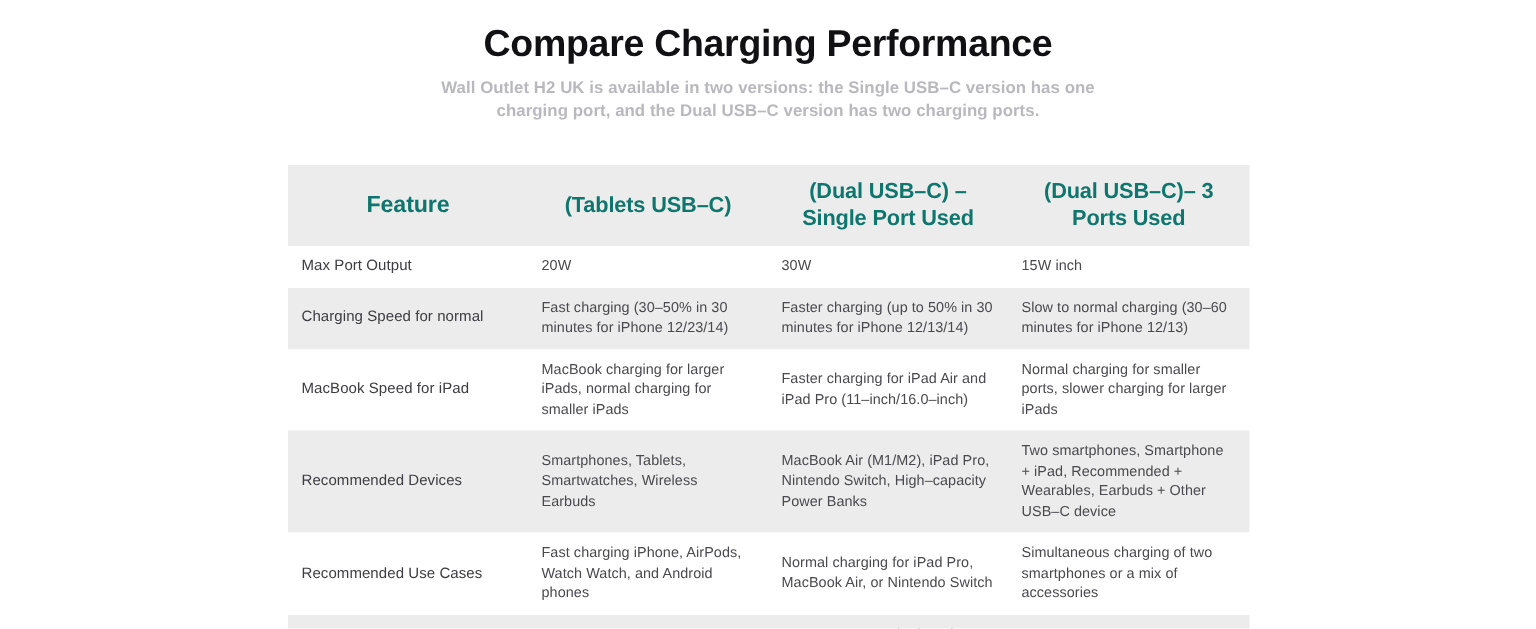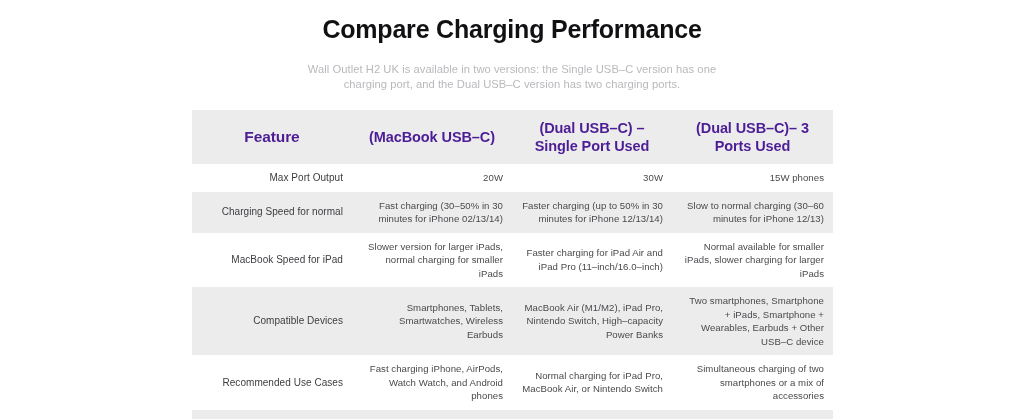--- a/index.html
+++ b/index.html
@@ -39,11 +39,11 @@
   }
 
   .page-subtitle {
-    margin: 18px auto 0 auto;
+    margin: 8px auto 0 auto;
     width: 452px;
     font-size: 11.2px;
     line-height: 15px;
-    font-weight: normal;
+    font-weight: bold;
     color: #b9b9bd;
     letter-spacing: 0.05px;
   }

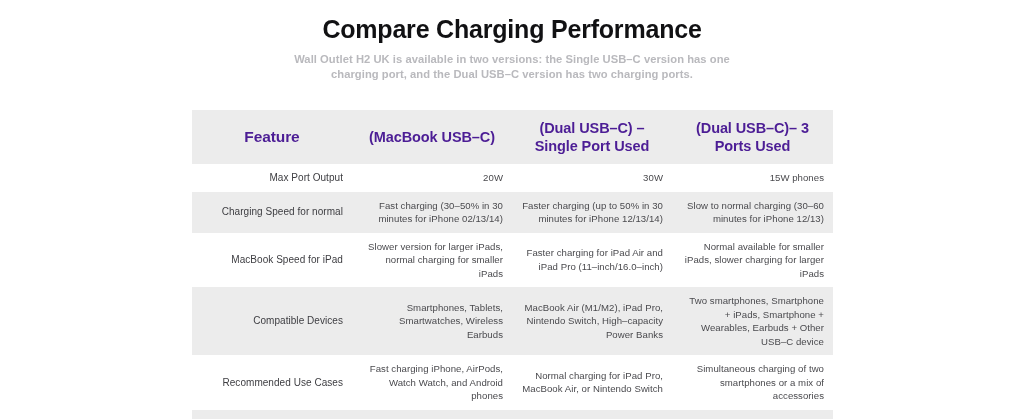--- a/index.html
+++ b/index.html
@@ -76,7 +76,7 @@
     font-size: 14.5px;
     line-height: 18px;
     font-weight: bold;
-    color: #4c1d95;
+    color: #0f766e;
     text-align: center;
     vertical-align: middle;
     padding: 9px 10px;

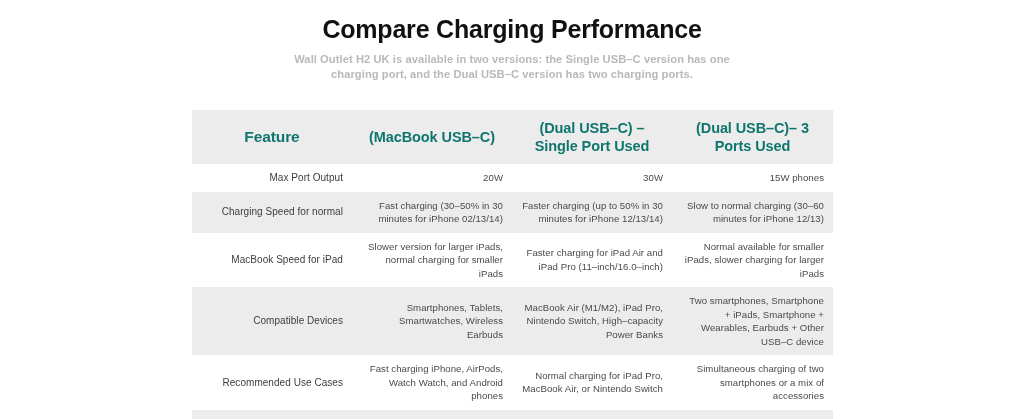--- a/index.html
+++ b/index.html
@@ -133,7 +133,7 @@
       <thead>
         <tr>
           <th class="feature-head">Feature</th>
-          <th>(MacBook USB–C)</th>
+          <th>(Tablets USB–C)</th>
           <th>(Dual USB–C) – Single Port Used</th>
           <th>(Dual USB–C)– 3 Ports Used</th>
         </tr>

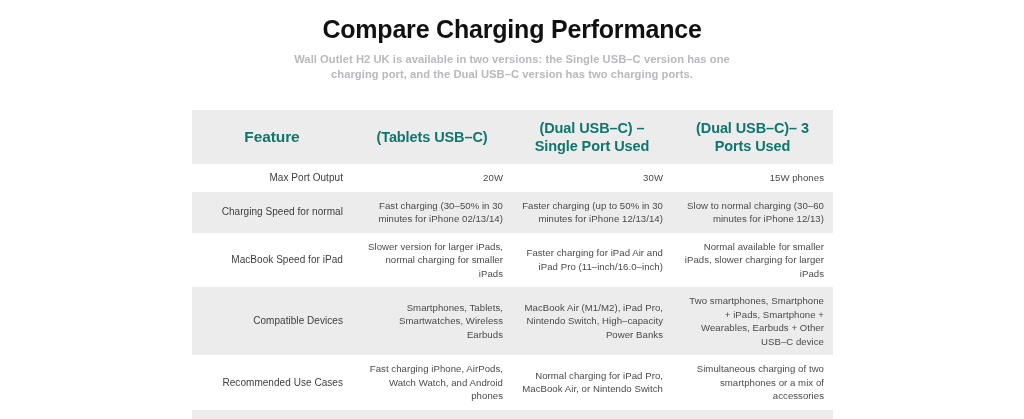--- a/index.html
+++ b/index.html
@@ -93,7 +93,7 @@
     font-size: 9.6px;
     line-height: 13.5px;
     color: #4a4a4e;
-    text-align: right;
+    text-align: left;
     vertical-align: middle;
     padding: 7px 9px;
     box-sizing: border-box;

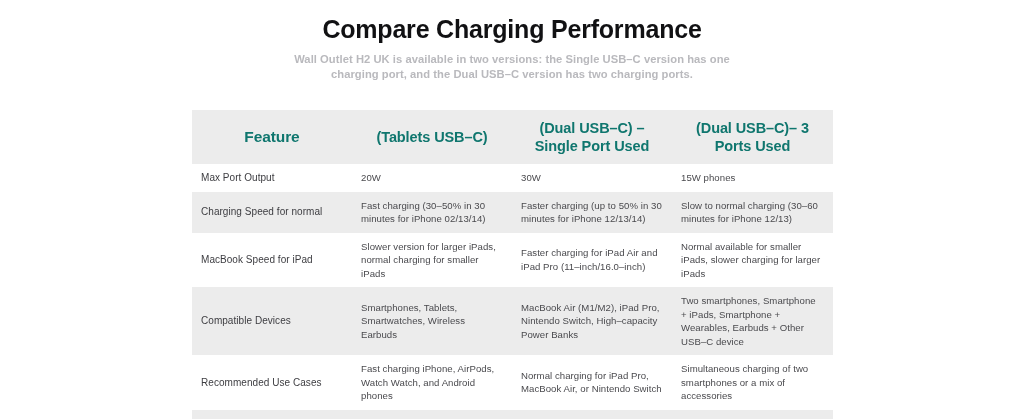--- a/index.html
+++ b/index.html
@@ -144,7 +144,7 @@
           <td class="feature-cell">Max Port Output</td>
           <td>20W</td>
           <td>30W</td>
-          <td>15W phones</td>
+          <td>15W inch</td>
         </tr>
 
         <tr class="row-shade h-two">

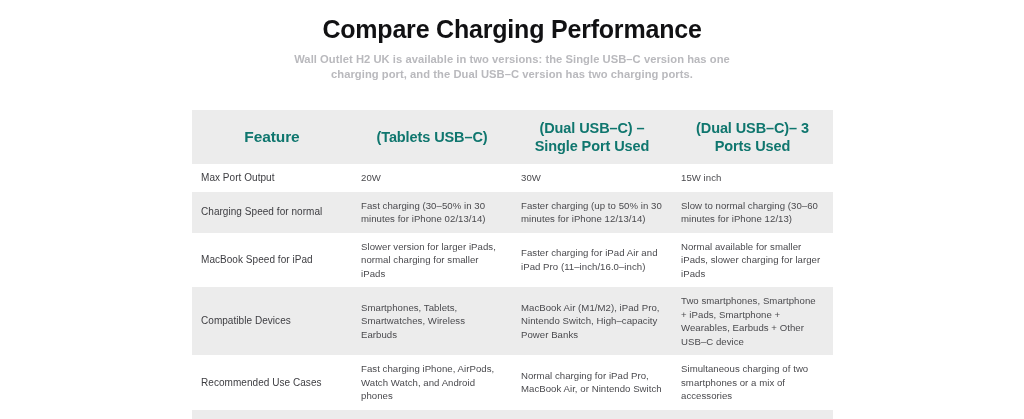--- a/index.html
+++ b/index.html
@@ -149,7 +149,7 @@
 
         <tr class="row-shade h-two">
           <td class="feature-cell">Charging Speed for normal</td>
-          <td>Fast charging (30–50% in 30 minutes for iPhone 02/13/14)</td>
+          <td>Fast charging (30–50% in 30 minutes for iPhone 12/23/14)</td>
           <td>Faster charging (up to 50% in 30 minutes for iPhone 12/13/14)</td>
           <td>Slow to normal charging (30–60 minutes for iPhone 12/13)</td>
         </tr>

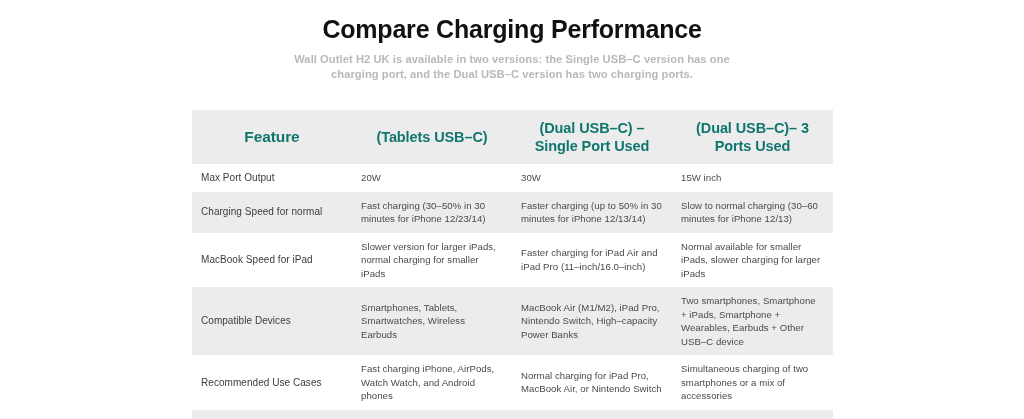--- a/index.html
+++ b/index.html
@@ -156,7 +156,7 @@
 
         <tr class="row-light h-two">
           <td class="feature-cell">MacBook Speed for iPad</td>
-          <td>Slower version for larger iPads, normal charging for smaller iPads</td>
+          <td>MacBook charging for larger iPads, normal charging for smaller iPads</td>
           <td>Faster charging for iPad Air and iPad Pro (11–inch/16.0–inch)</td>
           <td>Normal available for smaller iPads, slower charging for larger iPads</td>
         </tr>

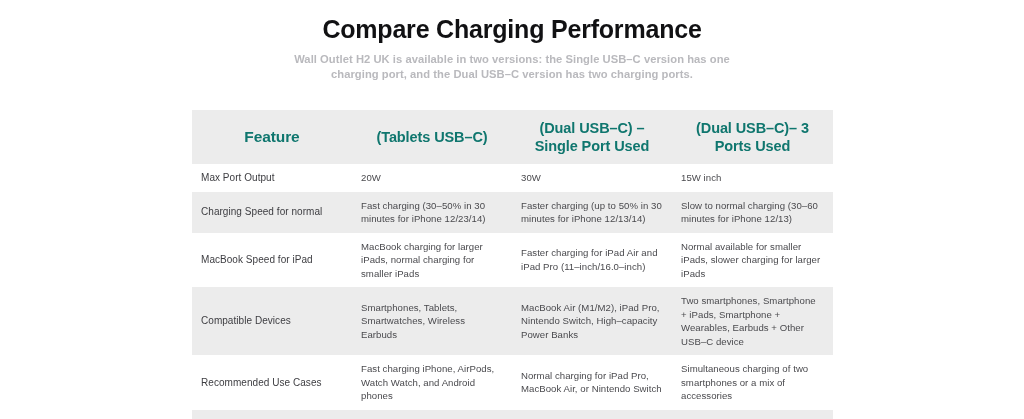--- a/index.html
+++ b/index.html
@@ -158,7 +158,7 @@
           <td class="feature-cell">MacBook Speed for iPad</td>
           <td>MacBook charging for larger iPads, normal charging for smaller iPads</td>
           <td>Faster charging for iPad Air and iPad Pro (11–inch/16.0–inch)</td>
-          <td>Normal available for smaller iPads, slower charging for larger iPads</td>
+          <td>Normal charging for smaller ports, slower charging for larger iPads</td>
         </tr>
 
         <tr class="row-shade h-three">

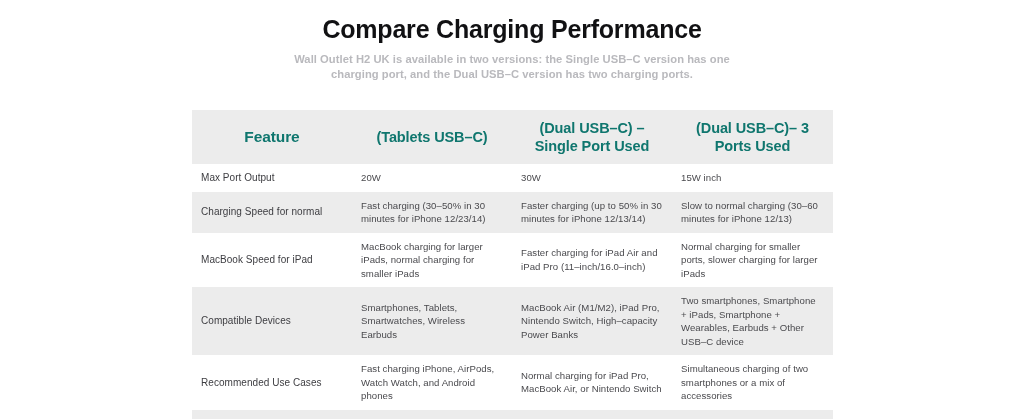--- a/index.html
+++ b/index.html
@@ -165,7 +165,7 @@
           <td class="feature-cell">Compatible Devices</td>
           <td>Smartphones, Tablets, Smartwatches, Wireless Earbuds</td>
           <td>MacBook Air (M1/M2), iPad Pro, Nintendo Switch, High–capacity Power Banks</td>
-          <td>Two smartphones, Smartphone + iPads, Smartphone + Wearables, Earbuds + Other USB–C device</td>
+          <td>Two smartphones, Smartphone + iPad, Recommended + Wearables, Earbuds + Other USB–C device</td>
         </tr>
 
         <tr class="row-light h-two">

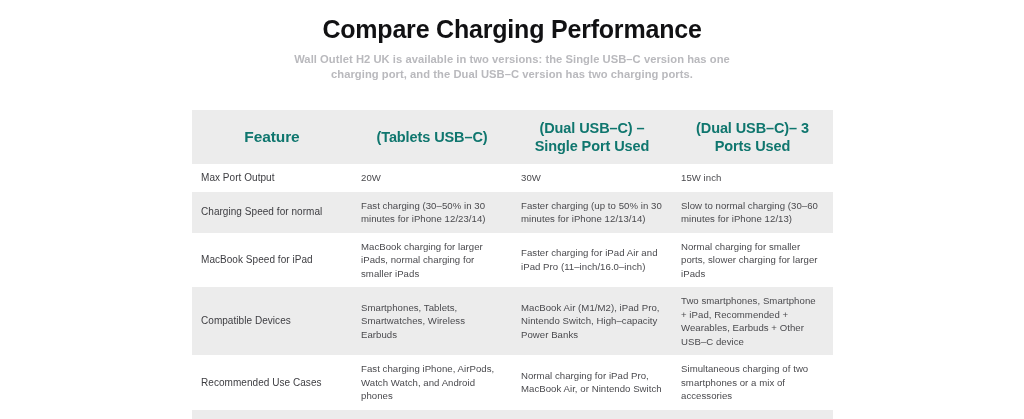--- a/index.html
+++ b/index.html
@@ -162,7 +162,7 @@
         </tr>
 
         <tr class="row-shade h-three">
-          <td class="feature-cell">Compatible Devices</td>
+          <td class="feature-cell">Recommended Devices</td>
           <td>Smartphones, Tablets, Smartwatches, Wireless Earbuds</td>
           <td>MacBook Air (M1/M2), iPad Pro, Nintendo Switch, High–capacity Power Banks</td>
           <td>Two smartphones, Smartphone + iPad, Recommended + Wearables, Earbuds + Other USB–C device</td>

